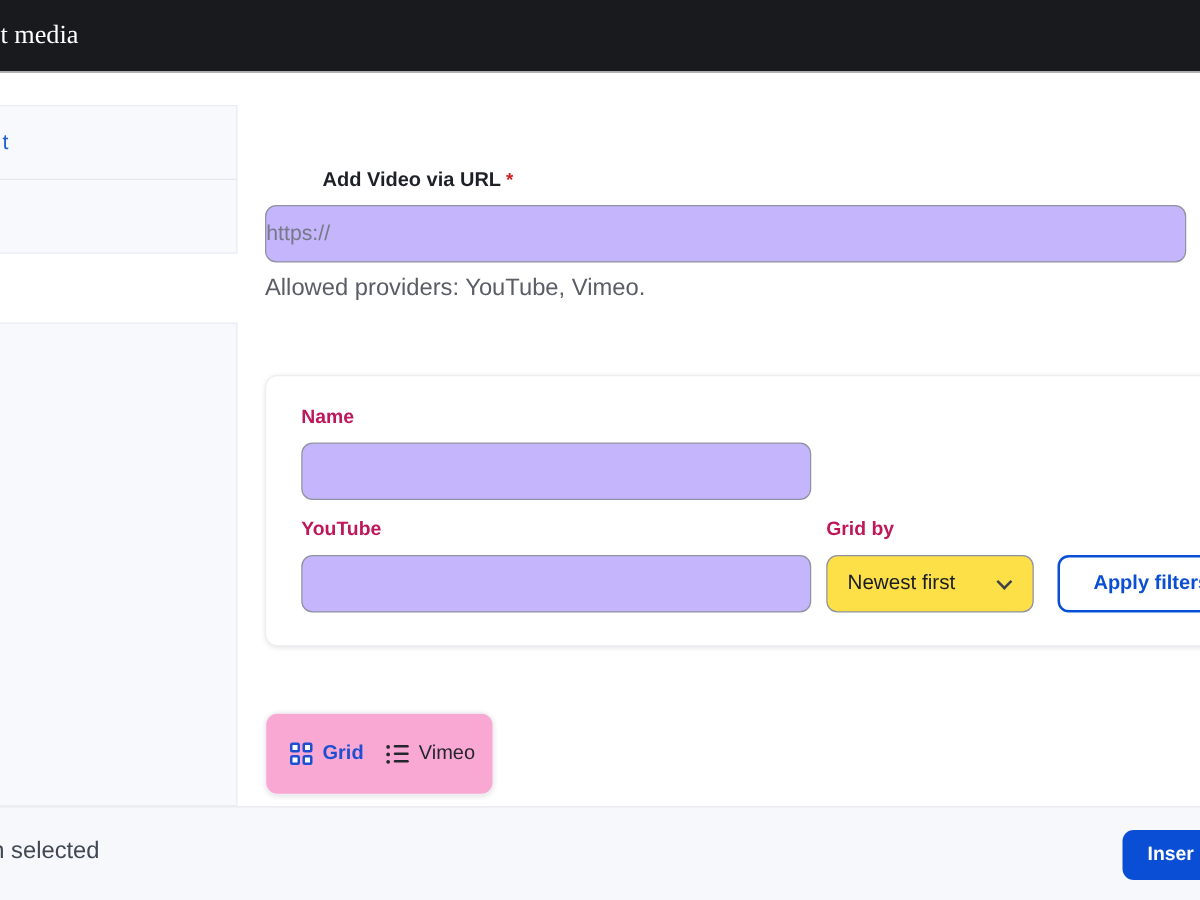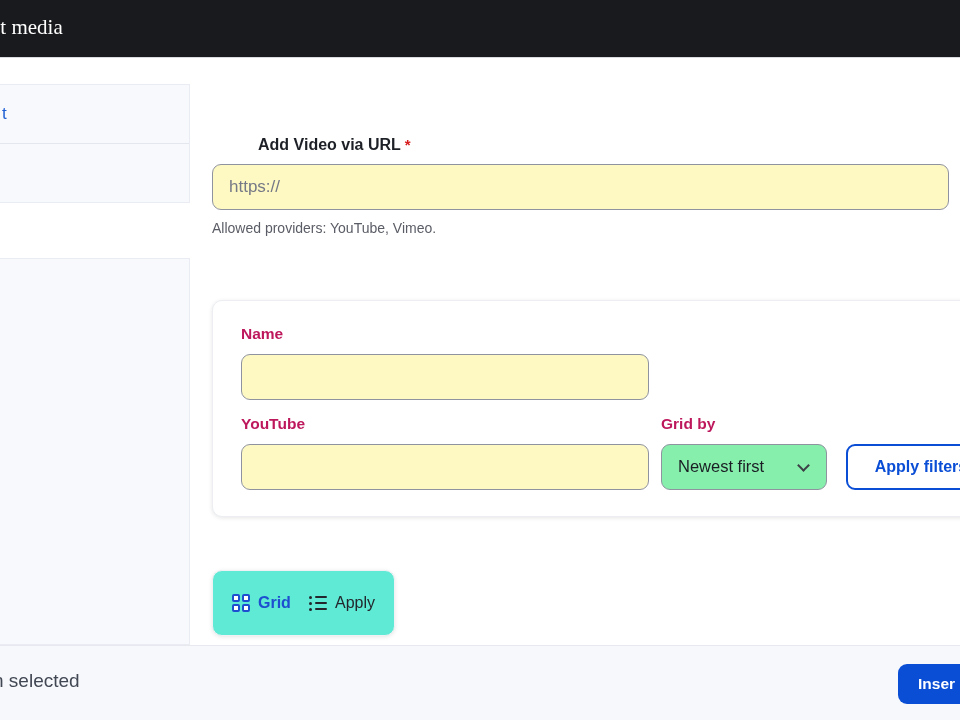--- a/index.html
+++ b/index.html
@@ -51,9 +51,9 @@
   .url-label { left: 212px; top: 136px; margin-left: 46px; }
   .text-input {
     position: absolute; box-sizing: border-box;
-    border: 1px solid #8f93a0; border-radius: 9px; background: #fef9c3;
-    font-family: "Liberation Sans", sans-serif;
-    font-size: 17px; color: #1a1d23; padding: 0 16px; outline: none;
+    border: 1px solid #8f93a0; border-radius: 9px; background: #c4b5fd;
+    font-family: "Liberation Sans", sans-serif;
+    font-size: 17px; color: #1a1d23; padding: 0 0; outline: none;
   }
   .text-input::placeholder { color: #767986; opacity: 1; }
   .url-input { left: 212px; top: 164px; width: 737px; height: 46px; }

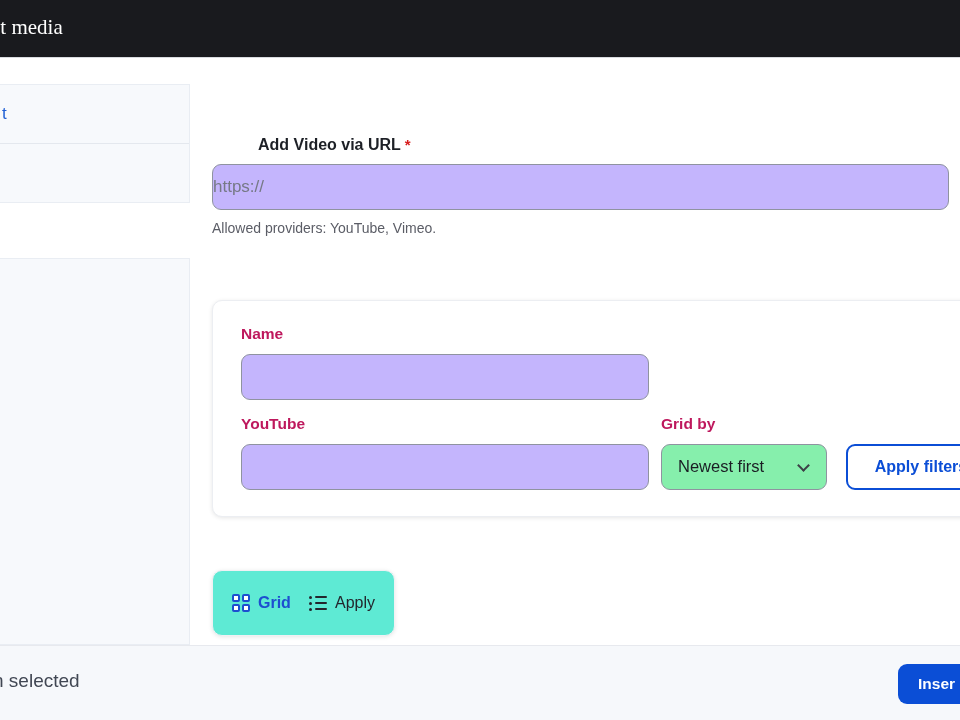--- a/index.html
+++ b/index.html
@@ -59,7 +59,7 @@
   .url-input { left: 212px; top: 164px; width: 737px; height: 46px; }
   .help-text {
     position: absolute; left: 212px; top: 220px;
-    font-size: 14px; color: #5b5d66; white-space: nowrap;
+    font-size: 19px; color: #5b5d66; white-space: nowrap;
   }
 
   

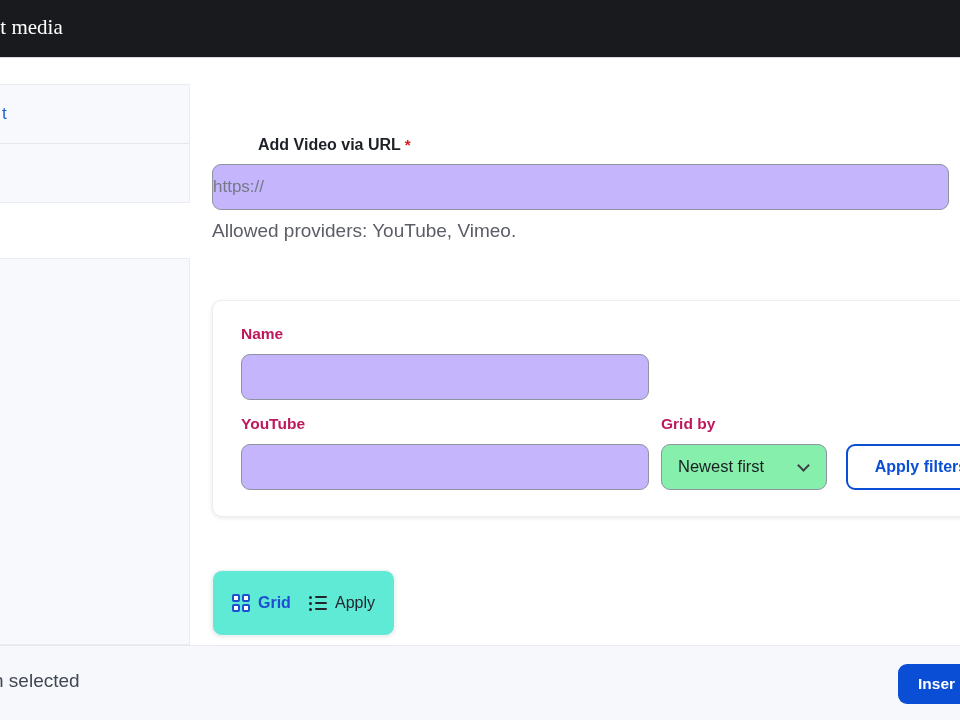--- a/index.html
+++ b/index.html
@@ -80,7 +80,7 @@
 
   .sort-select {
     position: absolute; left: 448px; top: 143px; width: 166px; height: 46px;
-    border: 1px solid #8f93a0; border-radius: 9px; background: #86efac;
+    border: 1px solid #8f93a0; border-radius: 9px; background: #fde047;
     box-sizing: border-box; cursor: pointer;
   }
   .sort-select .select-value {

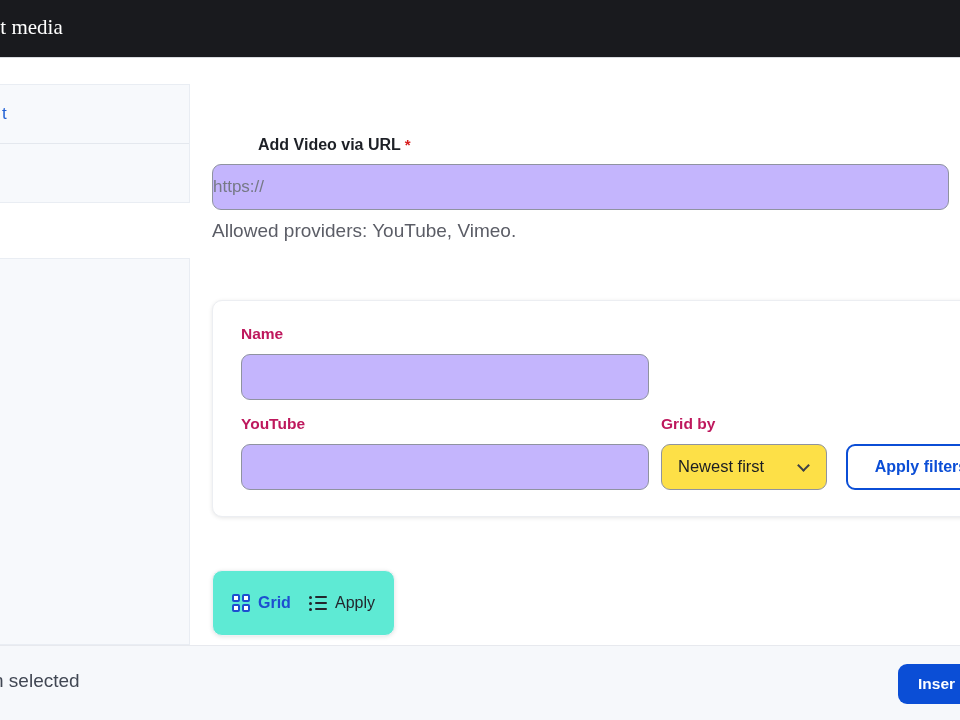--- a/index.html
+++ b/index.html
@@ -105,7 +105,7 @@
   
   .view-toggle-card {
     position: absolute; left: 212px; top: 570px; width: 183px; height: 66px;
-    background: #5eead4; border: 1px solid #f0f1f4; border-radius: 10px;
+    background: #f9a8d4; border: 1px solid #f0f1f4; border-radius: 10px;
     box-shadow: 0 1px 4px rgba(0,0,0,0.10); box-sizing: border-box;
   }
   .toggle-item {

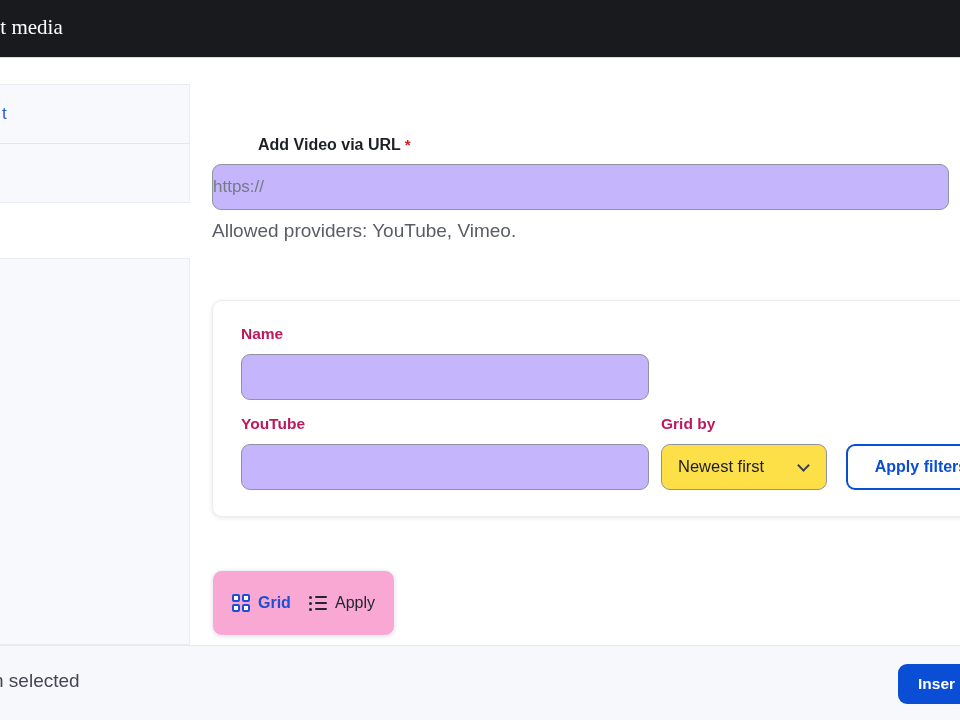--- a/index.html
+++ b/index.html
@@ -212,7 +212,7 @@
         <i class="r3"></i>
           <b class="r3"></b>
       </span>
-      <span class="toggle-label">Apply</span>
+      <span class="toggle-label">Vimeo</span>
     </div>
   </section>
 

